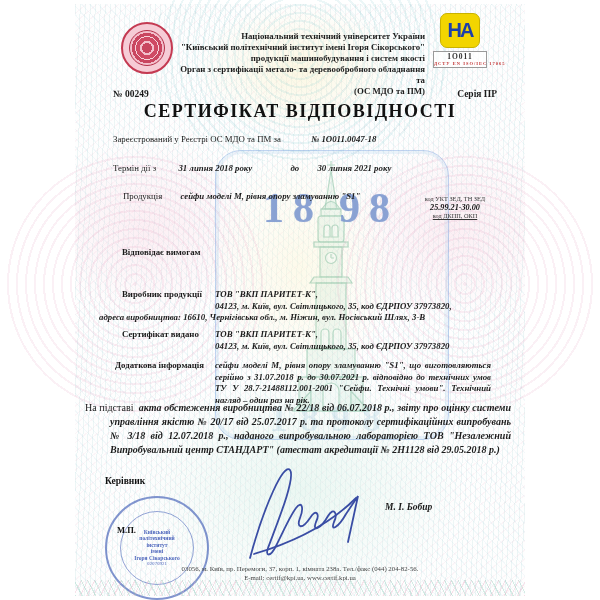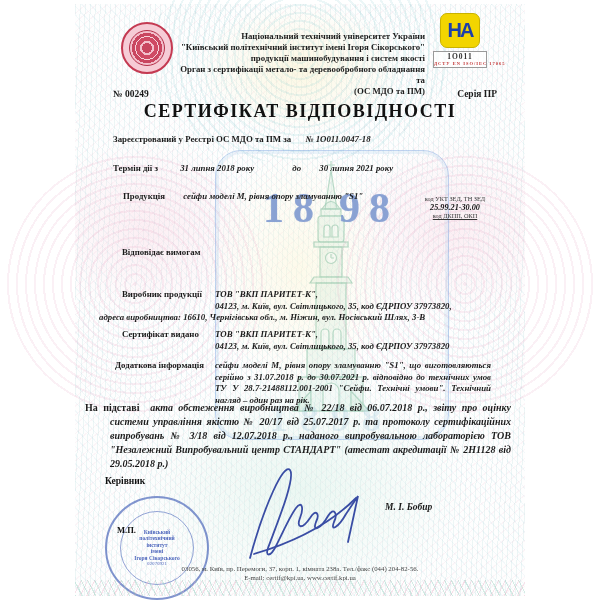--- a/index.html
+++ b/index.html
@@ -71,7 +71,7 @@
   .title{position:absolute;left:0;right:0;top:97px;text-align:center;
     font-weight:bold;font-size:18px;letter-spacing:1.5px;color:#111;}
   .line{position:absolute;font-size:8.8px;line-height:12px;}
-  .lbl{font-weight:bold;font-style:normal;}
+  .lbl{font-weight:normal;font-style:normal;}
   .val{font-weight:bold;font-style:italic;}
   .row{position:absolute;left:47px;right:34px;display:flex;font-size:8.8px;line-height:11.5px;}
   .row .c-lbl{flex:none;width:93px;font-weight:bold;}

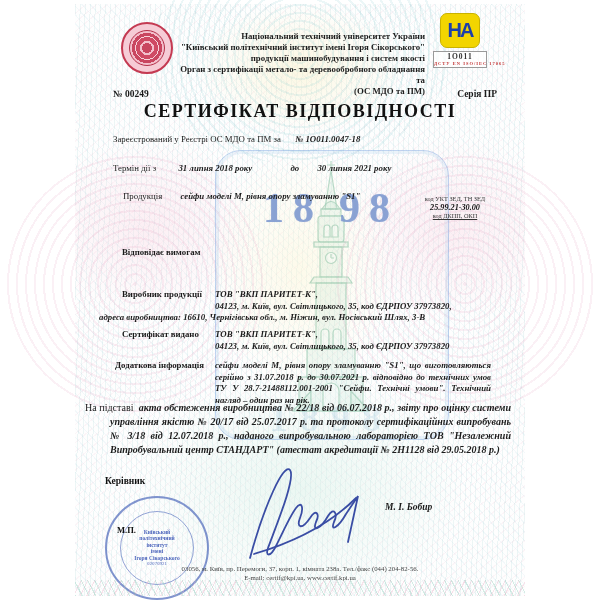--- a/index.html
+++ b/index.html
@@ -168,7 +168,7 @@
 
       <div class="line" style="left:38px;top:129px;">
         <span class="lbl">Зареєстрований у Реєстрі ОС МДО та ПМ за</span>
-        <span class="val" style="margin-left:12px;">№ 1О011.0047-18</span>
+        <span class="val" style="margin-left:28px;">№ 1О011.0047-18</span>
       </div>
 
       <div class="line" style="left:38px;top:158px;">

